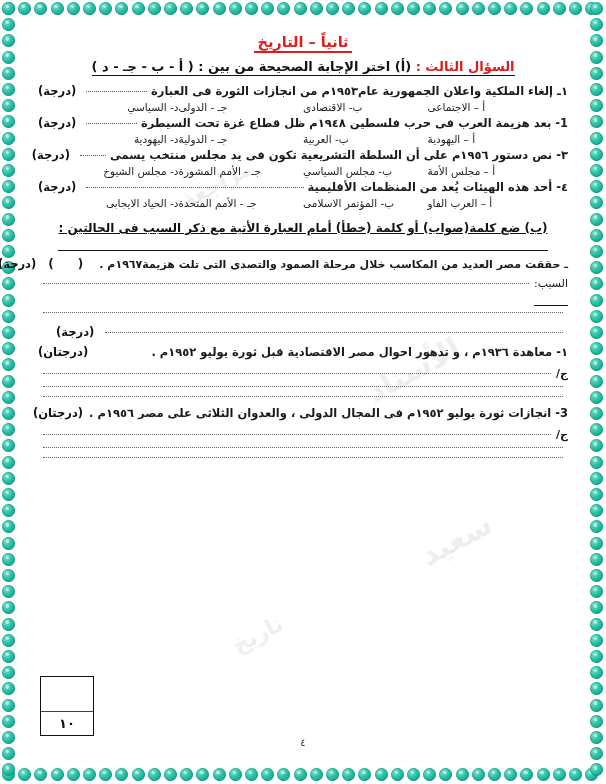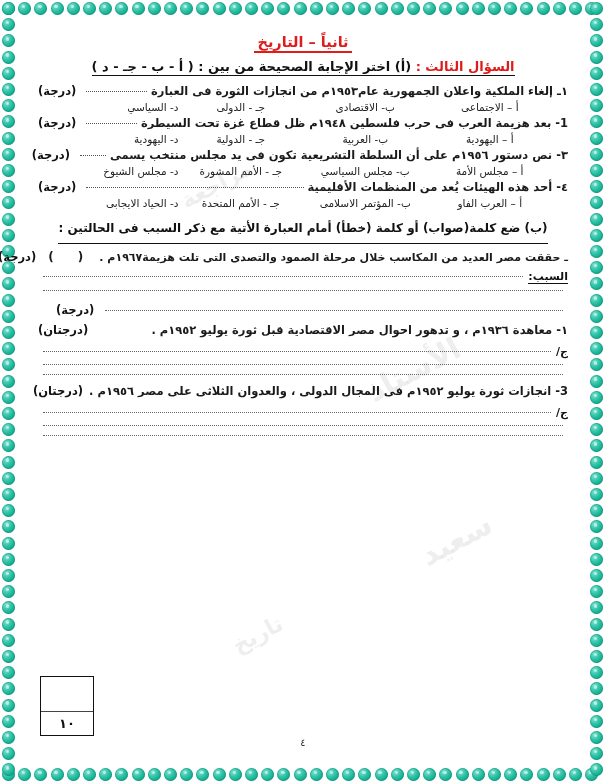--- a/index.html
+++ b/index.html
@@ -79,7 +79,7 @@
     display:flex;justify-content:space-between;
     font-size:10.5px;color:#222;margin:3px 16px 0 16px;
   }
-  .opts span{flex:1 1 0;text-align:center;}
+  .opts span{flex:1 1 0;text-align:left;}
   .opts span:last-child{text-align:right;}
 
   

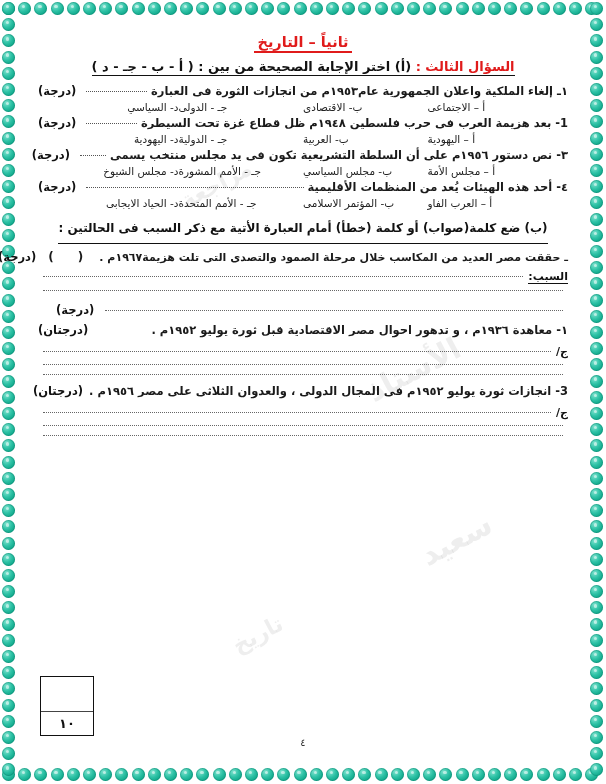--- a/index.html
+++ b/index.html
@@ -86,7 +86,7 @@
   .sec-head{
     text-align:center;font-size:12px;font-weight:700;color:#111;margin:12px 0 6px 0;
   }
-  .sec-head .u{border-bottom:1.4px solid #111;padding-bottom:8px;display:inline-block;}
+  .sec-head .u{border-bottom:1.4px solid #111;padding-bottom:15px;display:inline-block;text-decoration:underline;}
 
   .tf-row{
     display:flex;align-items:baseline;font-size:11px;font-weight:700;color:#1a1a1a;

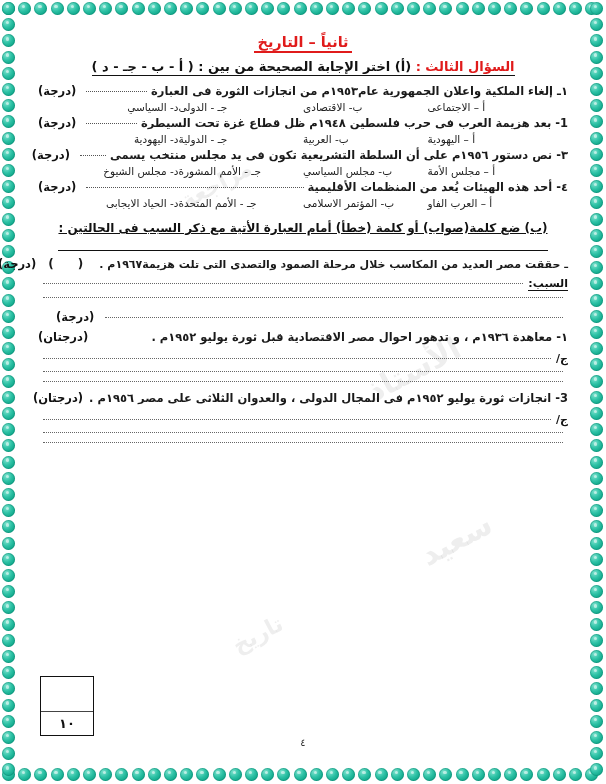--- a/index.html
+++ b/index.html
@@ -95,7 +95,7 @@
   .paren{flex:0 0 auto;margin:0 6px;font-size:12px;letter-spacing:10px;}
 
   .reason-line{display:flex;align-items:baseline;margin-top:6px;font-size:11px;}
-  .reason-lbl{font-weight:700;color:#111;border-bottom:1.2px solid #111;padding-bottom:0px;flex:0 0 auto;}
+  .reason-lbl{font-weight:400;color:#111;border-bottom:1.2px solid #111;padding-bottom:15px;flex:0 0 auto;}
   .fill{flex:1 1 auto;border-bottom:1.3px dotted #666;margin:0 5px;position:relative;top:-3px;}
   .blank-row{display:flex;align-items:baseline;margin-top:9px;font-size:11px;}
 

